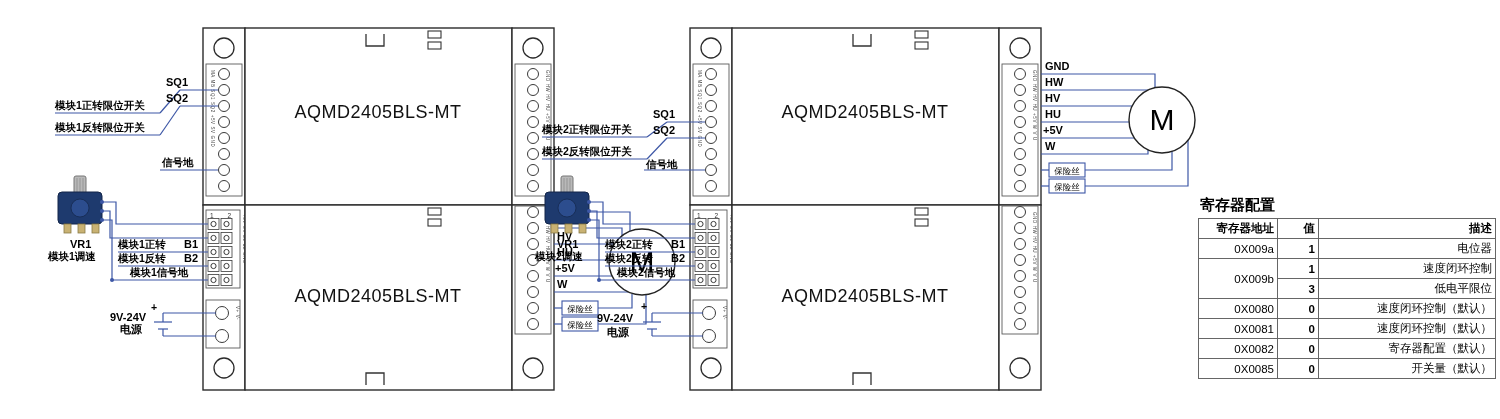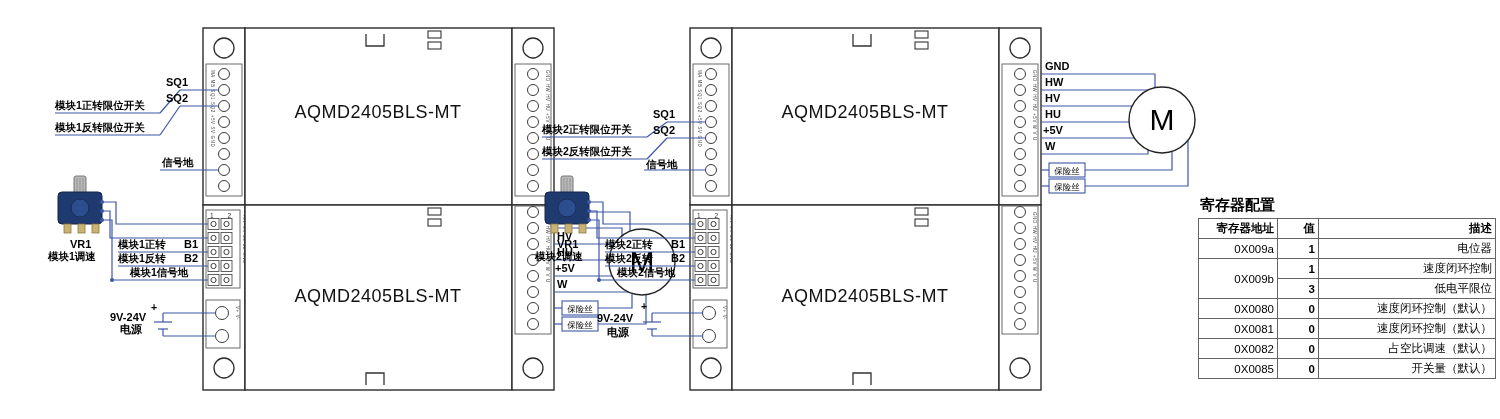--- a/index.html
+++ b/index.html
@@ -460,7 +460,7 @@
       <tr>
         <td class="caddr">0X0082</td>
         <td class="cval">0</td>
-        <td>占空比调速（默认）</td>
+        <td>寄存器配置（默认）</td>
       </tr>
       <tr>
         <td class="caddr">0X0085</td>

